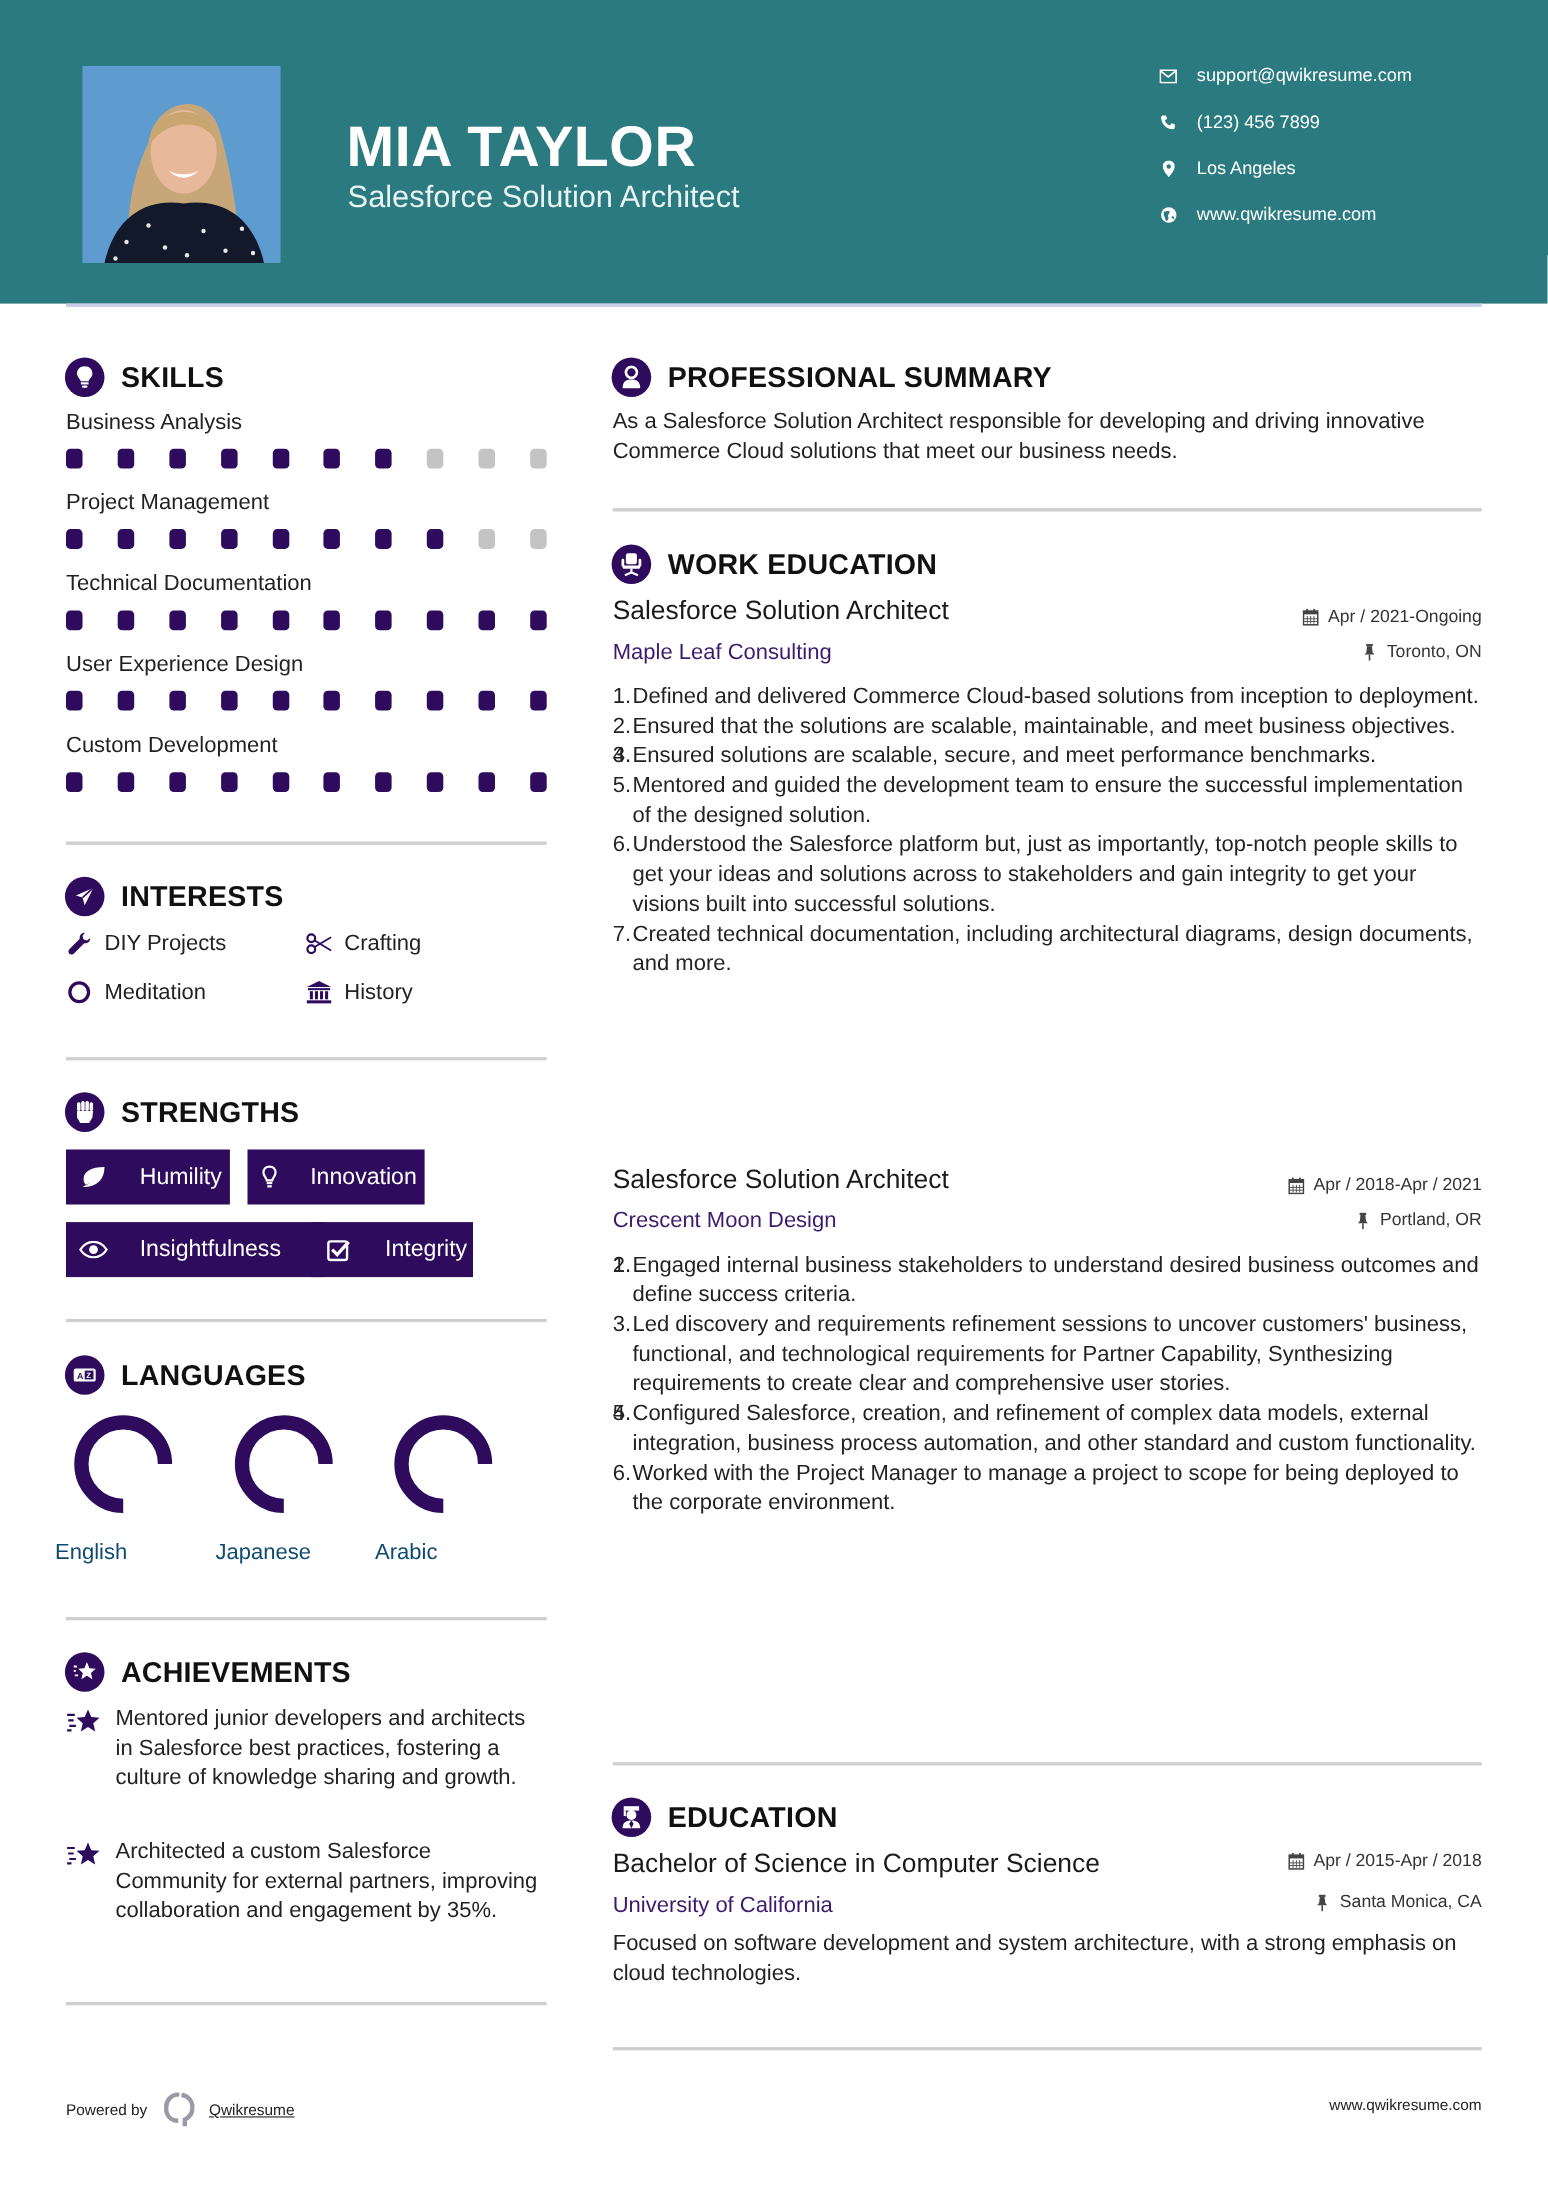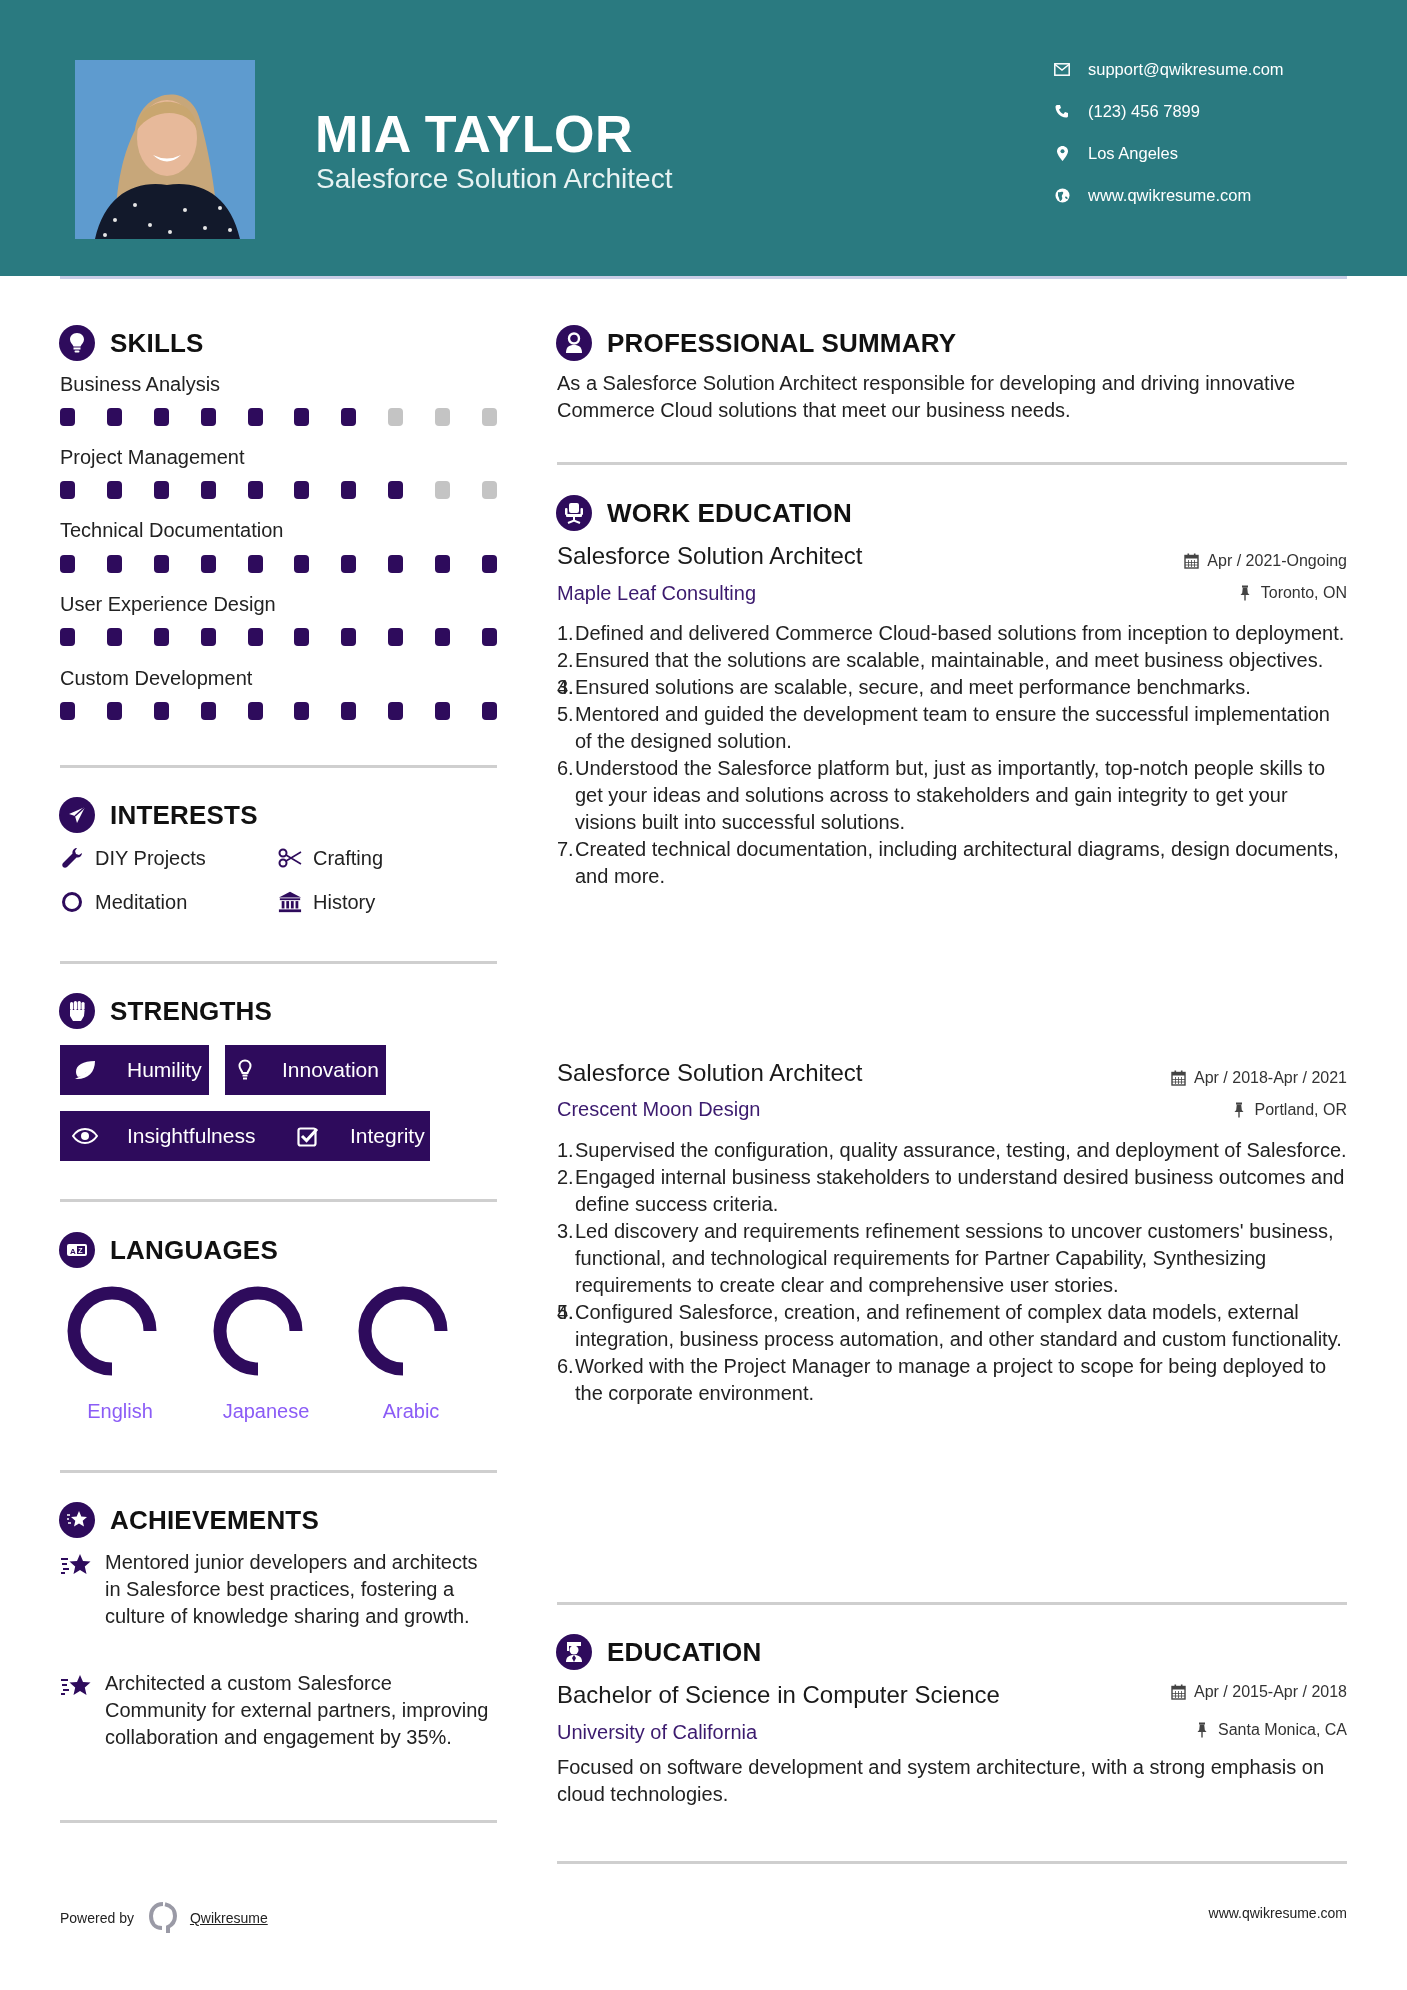--- a/index.html
+++ b/index.html
@@ -453,7 +453,7 @@
   <span>Portland, OR</span>
 </div>
 <ol class="jl" style="top:1137px;">
-  <li><span class="num">1.</span><span>Supervised the configuration, quality assurance, testing, and deployment of Salesforce.</span></li>
+  <li><span class="num">1.</span></li>
   <li><span class="num">2.</span><span>Engaged internal business stakeholders to understand desired business outcomes and define success criteria.</span></li>
   <li><span class="num">3.</span><span>Led discovery and requirements refinement sessions to uncover customers' business, functional, and technological requirements for Partner Capability, Synthesizing requirements to create clear and comprehensive user stories.</span></li>
   <li><span class="num">4.</span></li>

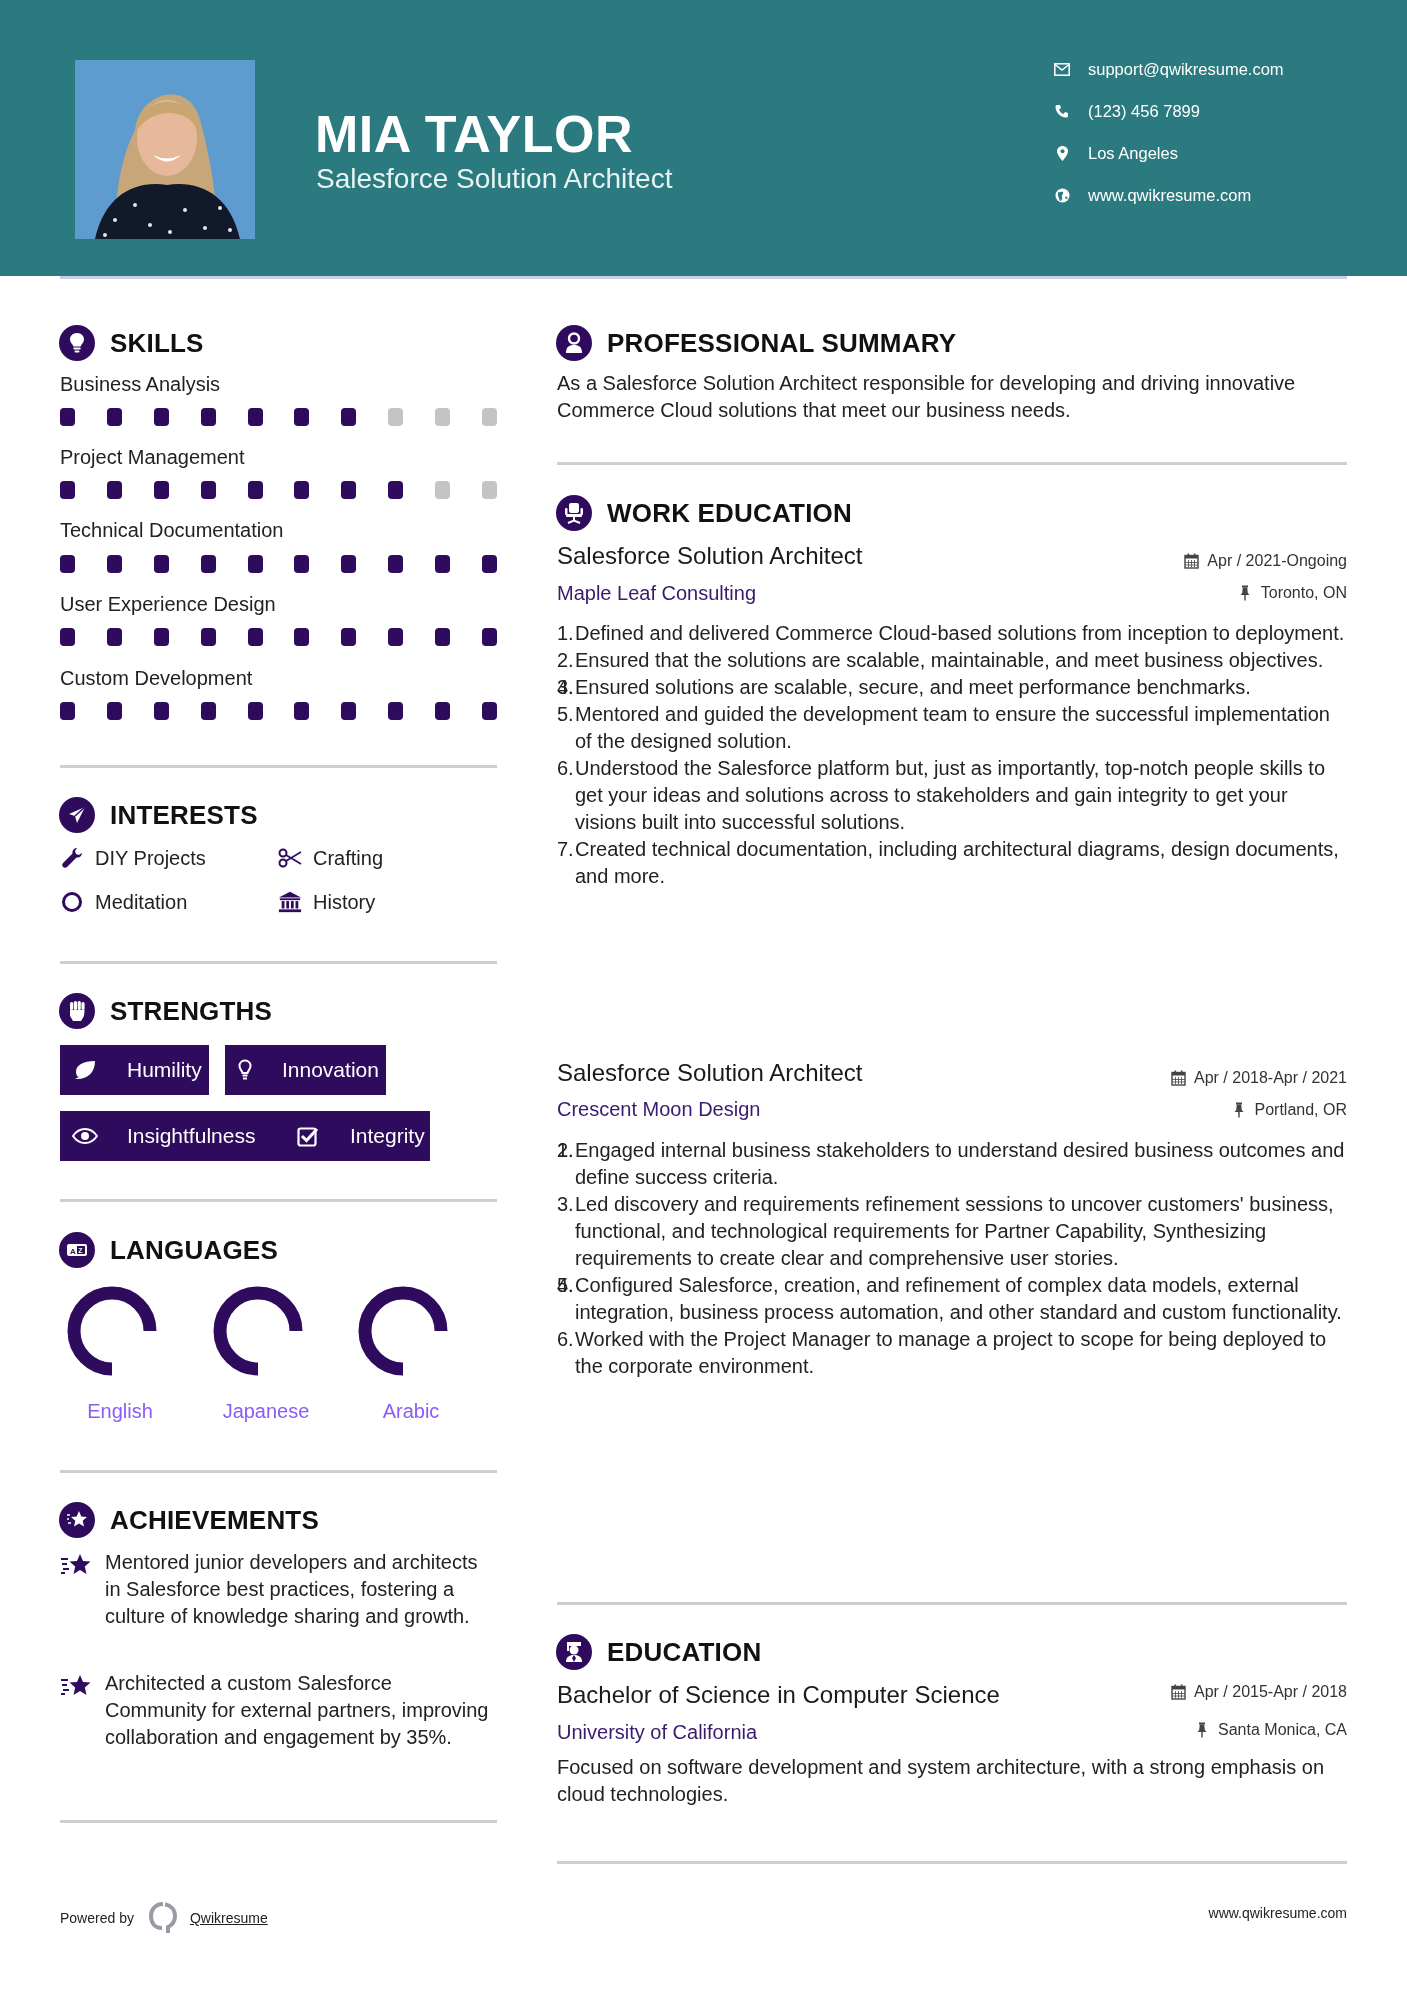--- a/index.html
+++ b/index.html
@@ -34,7 +34,7 @@
 
   .lang { position: absolute; width: 120px; text-align: center; }
   .lang svg { display: block; margin: 0 auto; }
-  .lang-label { position: absolute; font-size: 20px; color: #8b5cf6; width: 140px; text-align: center; }
+  .lang-label { position: absolute; font-size: 20px; color: #0c4a6e; width: 140px; text-align: left; }
 
   .ach { position: absolute; left: 60px; width: 437px; display: flex; }
   .ach .aic { width: 32px; flex: none; margin-right: 13px; padding-top: 4px; }

